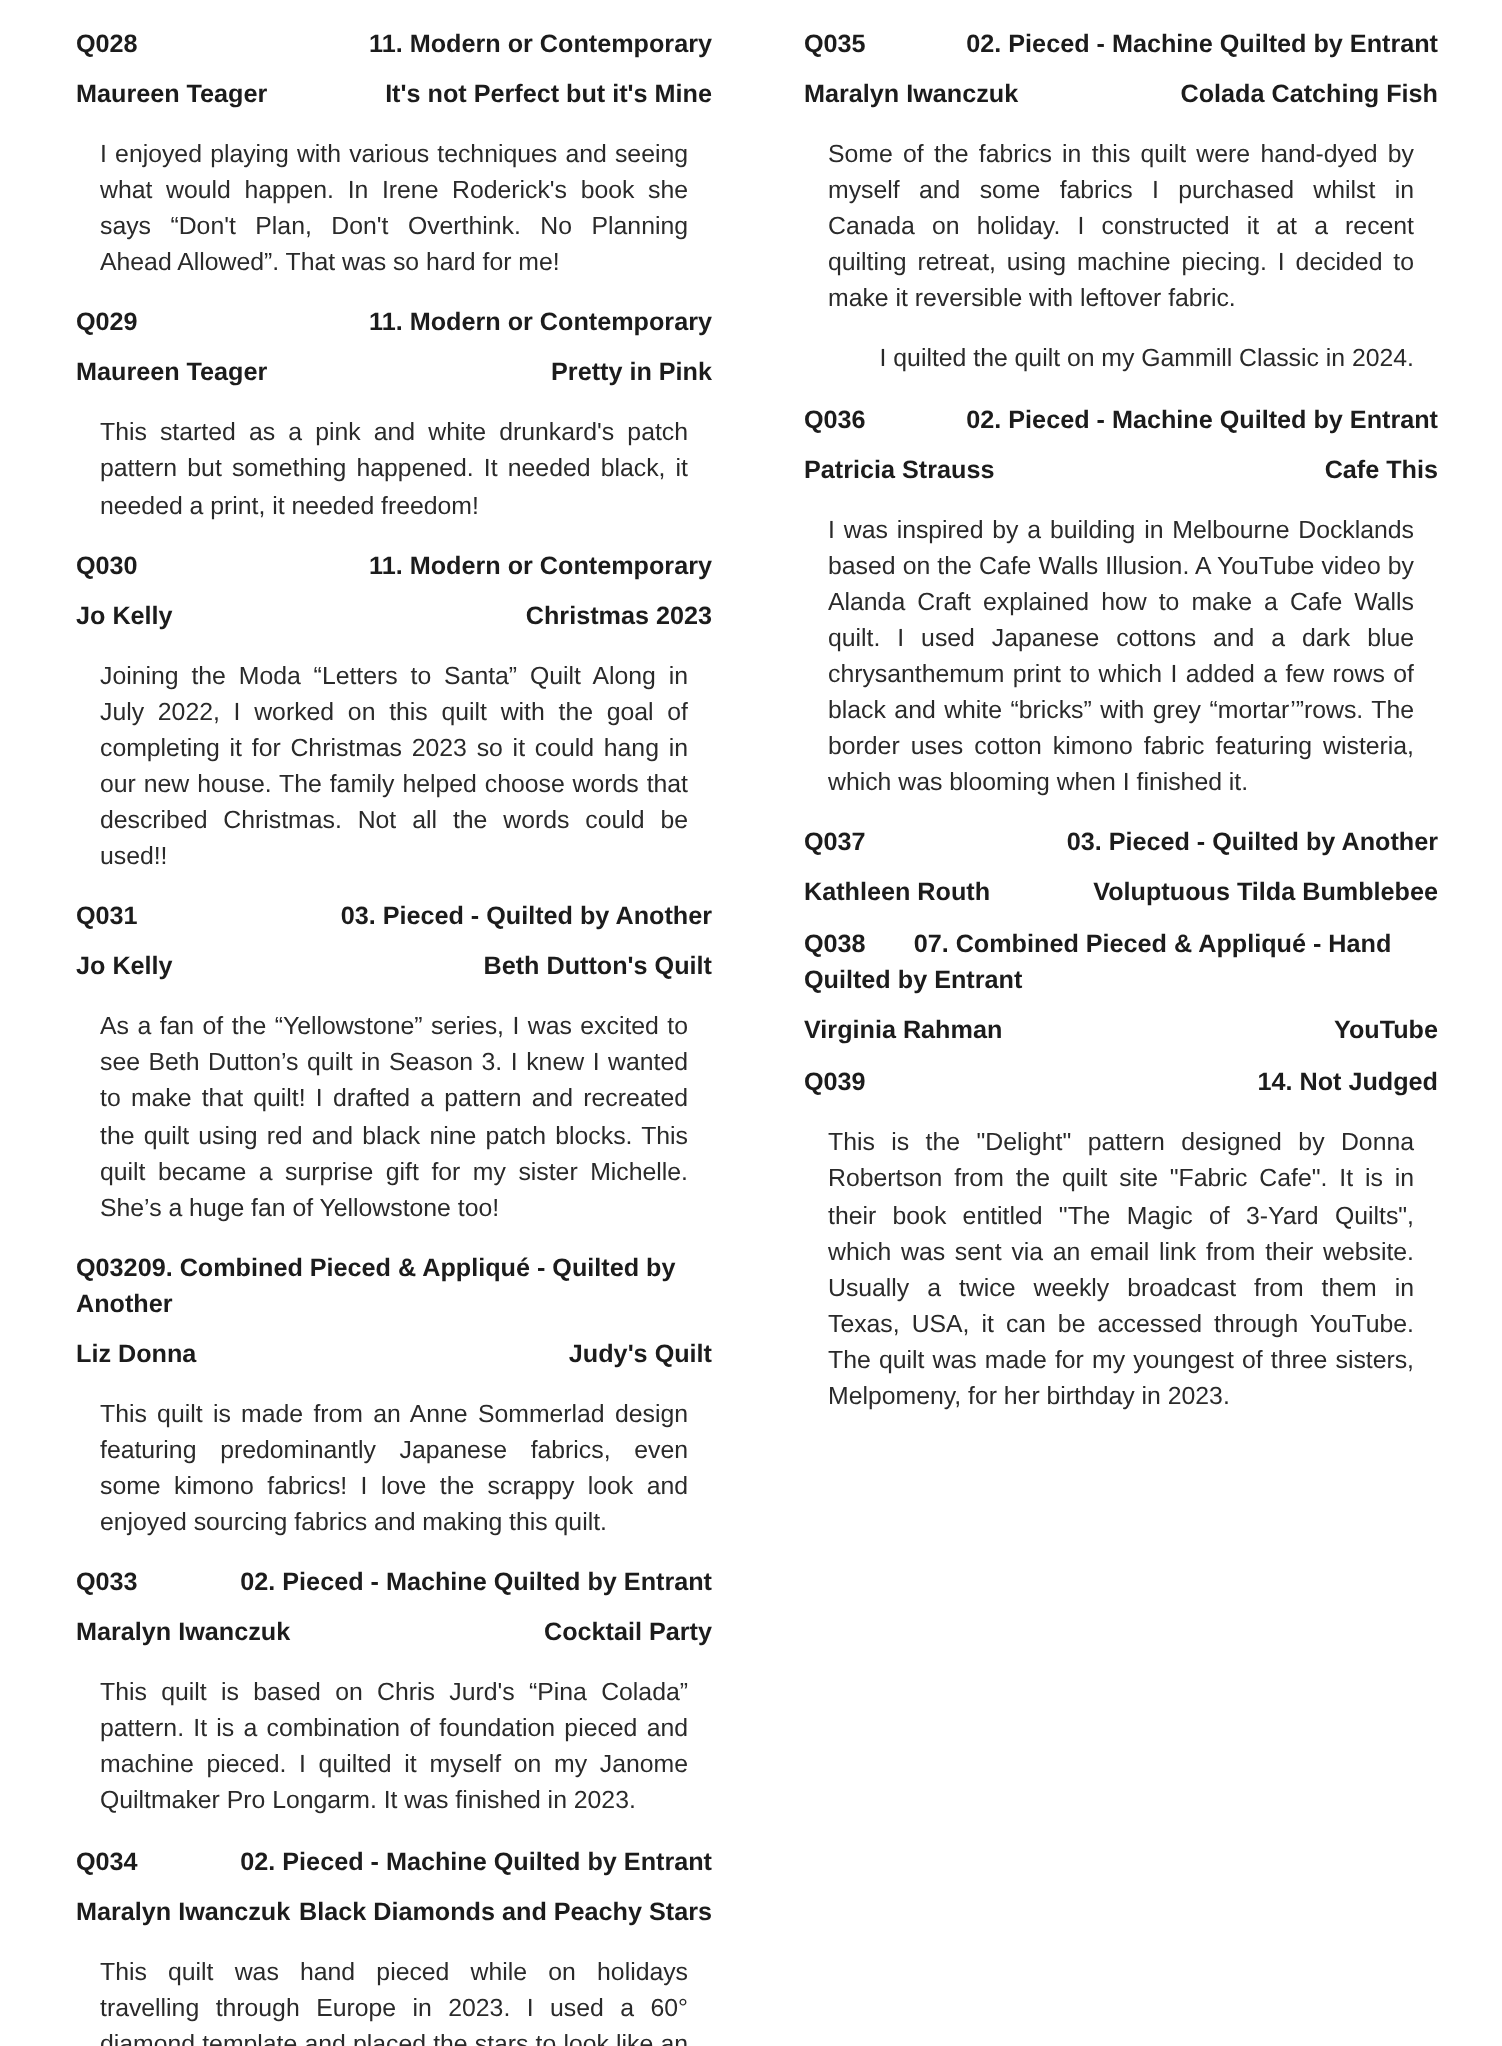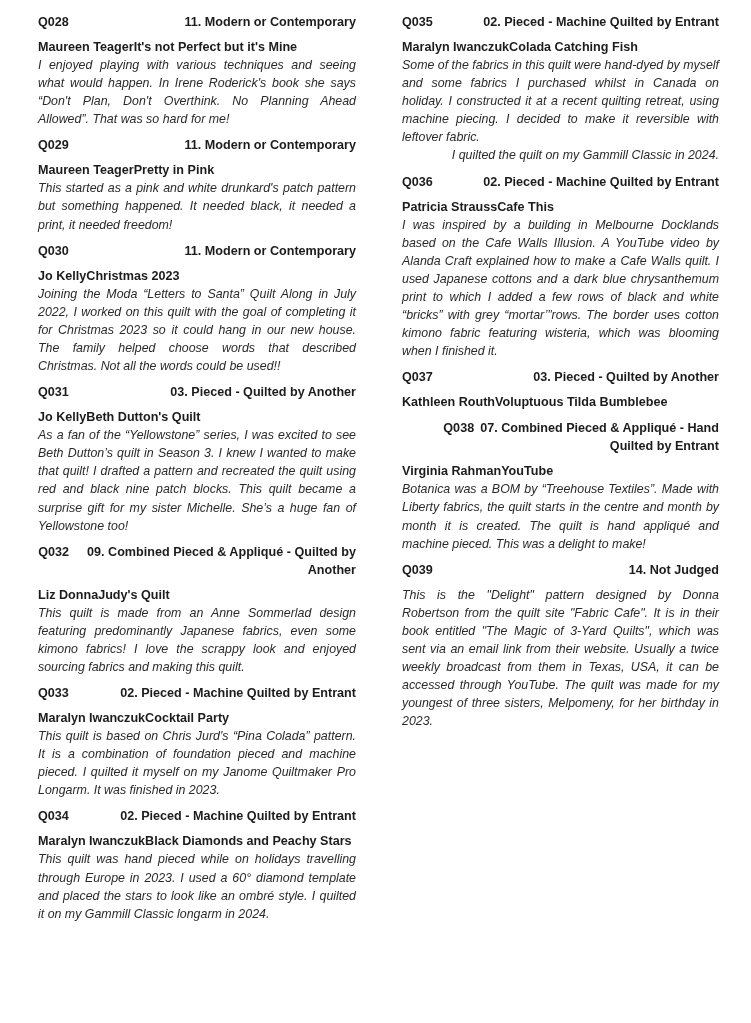--- a/index.html
+++ b/index.html
@@ -17,7 +17,6 @@
       display: flex; justify-content: space-between; align-items: baseline;
       font-weight: bold; font-size: 12.6px; line-height: 18px; color: #1c1c1c;
       margin-bottom: 7px;
-      text-align: right;
     }
     .head-row.wrap { display: block; }
     .head-row.wrap .qid { margin-right: 18px; }

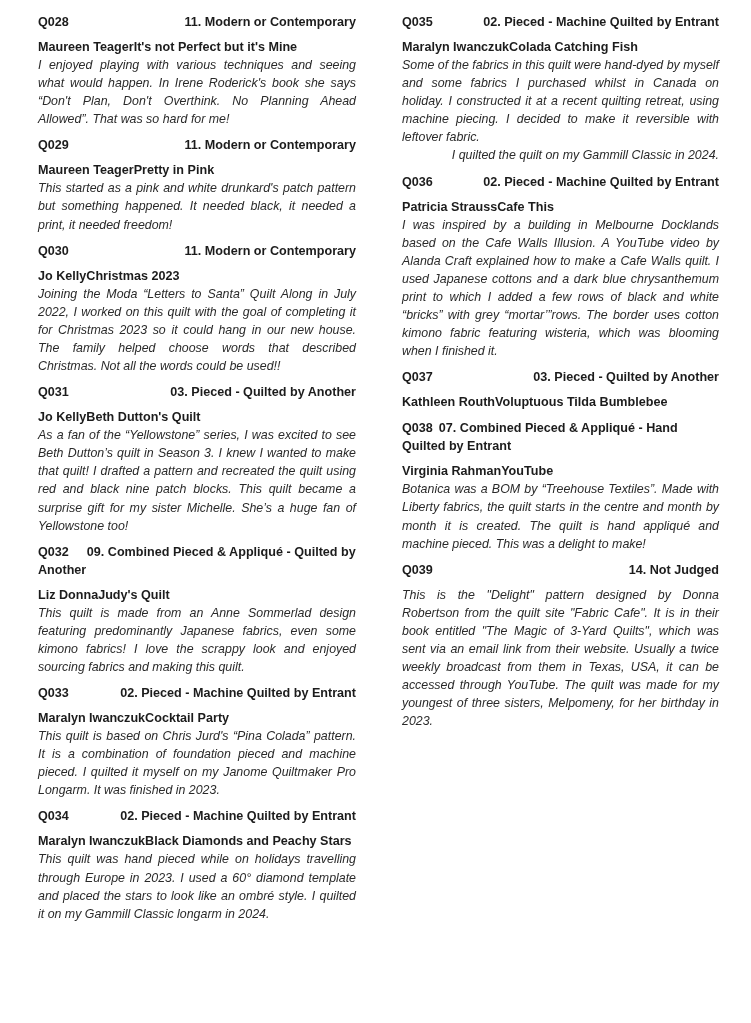--- a/index.html
+++ b/index.html
@@ -22,7 +22,7 @@
     .head-row.wrap .qid { margin-right: 18px; }
     .head-row.wrap.tight .qid { margin-right: 6px; }
     .sub-row {
-      display: flex; align-items: baseline;
+      display: flex; justify-content: space-between; align-items: baseline;
       font-weight: bold; font-size: 12.6px; line-height: 18px; color: #1c1c1c;
     }
     .desc {

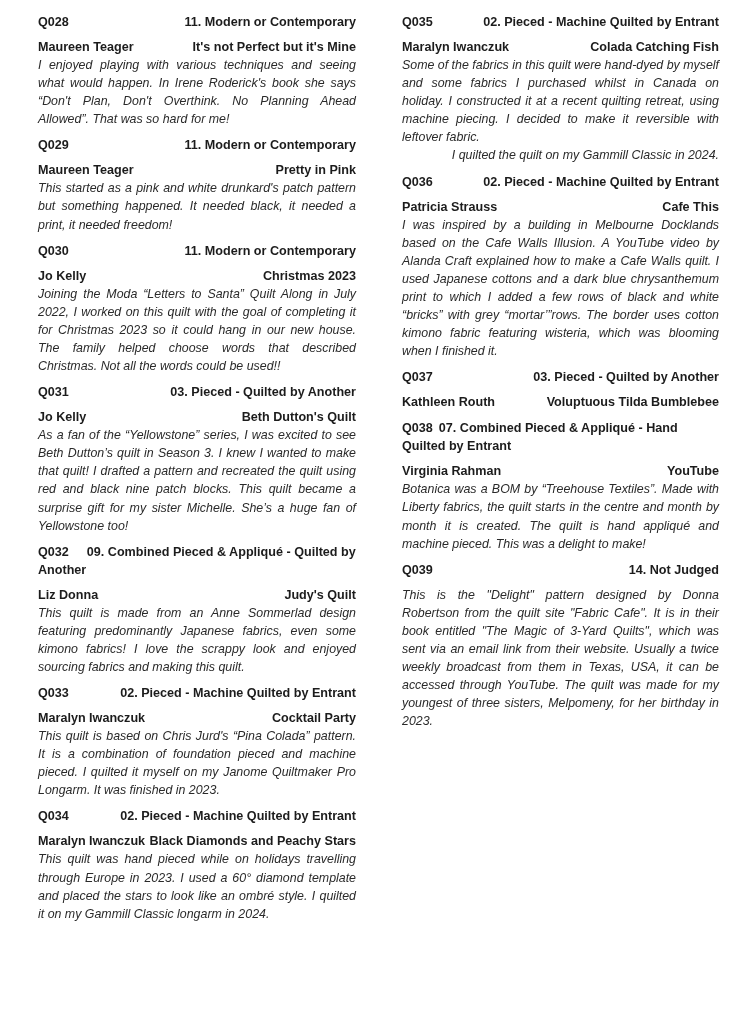--- a/index.html
+++ b/index.html
@@ -29,7 +29,7 @@
       font-size: 12.4px; line-height: 18.1px; color: #2a2a2a;
       text-align: justify; margin: 0;
     }
-    .desc p { margin: 0; font-style: italic; }
+    .desc p { margin: 12px; }
   </style>
 </head>
 <body>

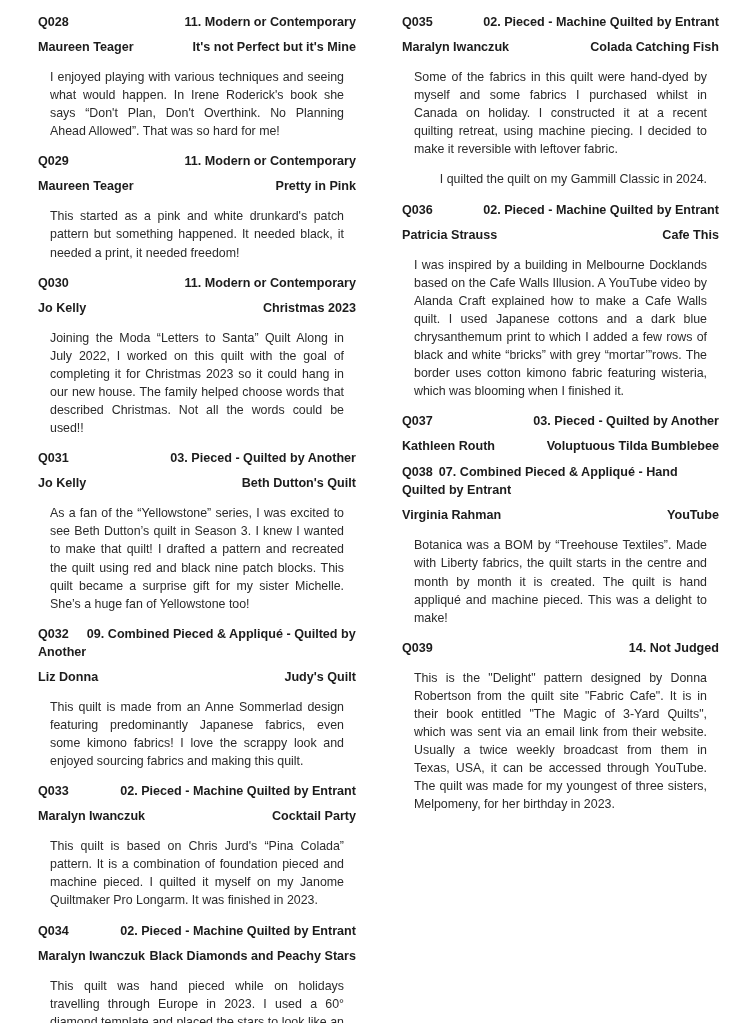--- a/index.html
+++ b/index.html
@@ -20,7 +20,7 @@
     }
     .head-row.wrap { display: block; }
     .head-row.wrap .qid { margin-right: 18px; }
-    .head-row.wrap.tight .qid { margin-right: 6px; }
+    .head-row.wrap.tight .qid { margin-right: 24px; }
     .sub-row {
       display: flex; justify-content: space-between; align-items: baseline;
       font-weight: bold; font-size: 12.6px; line-height: 18px; color: #1c1c1c;

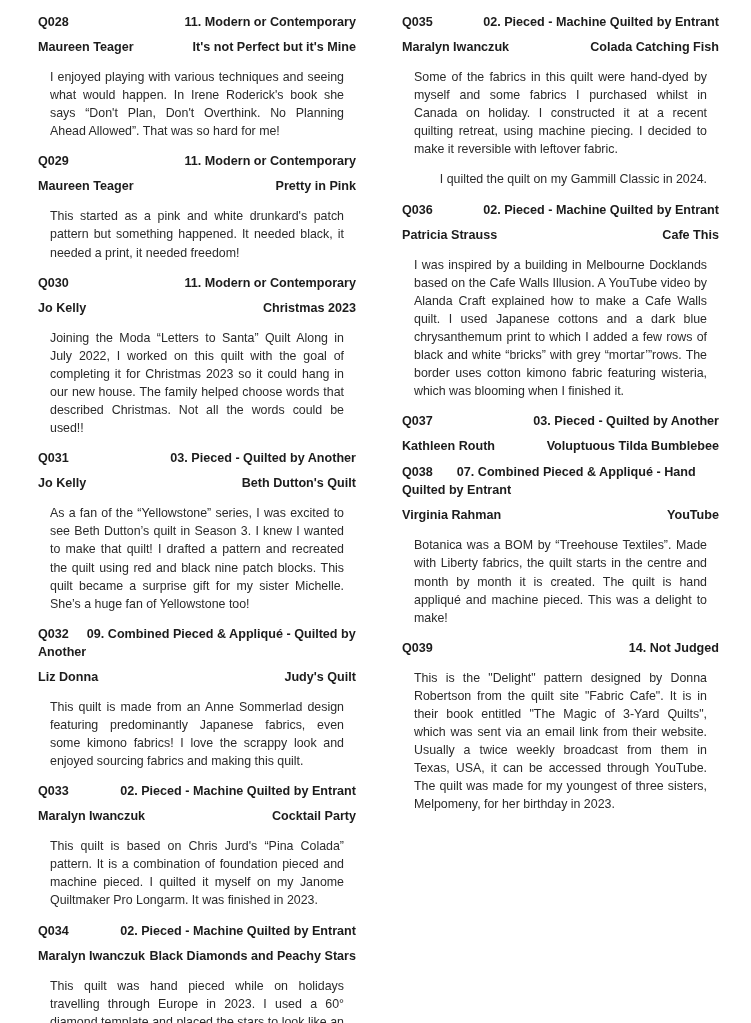--- a/index.html
+++ b/index.html
@@ -186,9 +186,6 @@
         <span>Virginia Rahman</span>
         <span>YouTube</span>
       </div>
-      <div class="desc">
-        <p>Botanica was a BOM by “Treehouse Textiles”. Made with Liberty fabrics, the quilt starts in the centre and month by month it is created. The quilt is hand appliqué and machine pieced. This was a delight to make!</p>
-      </div>
     </div>
 
     <div class="entry">

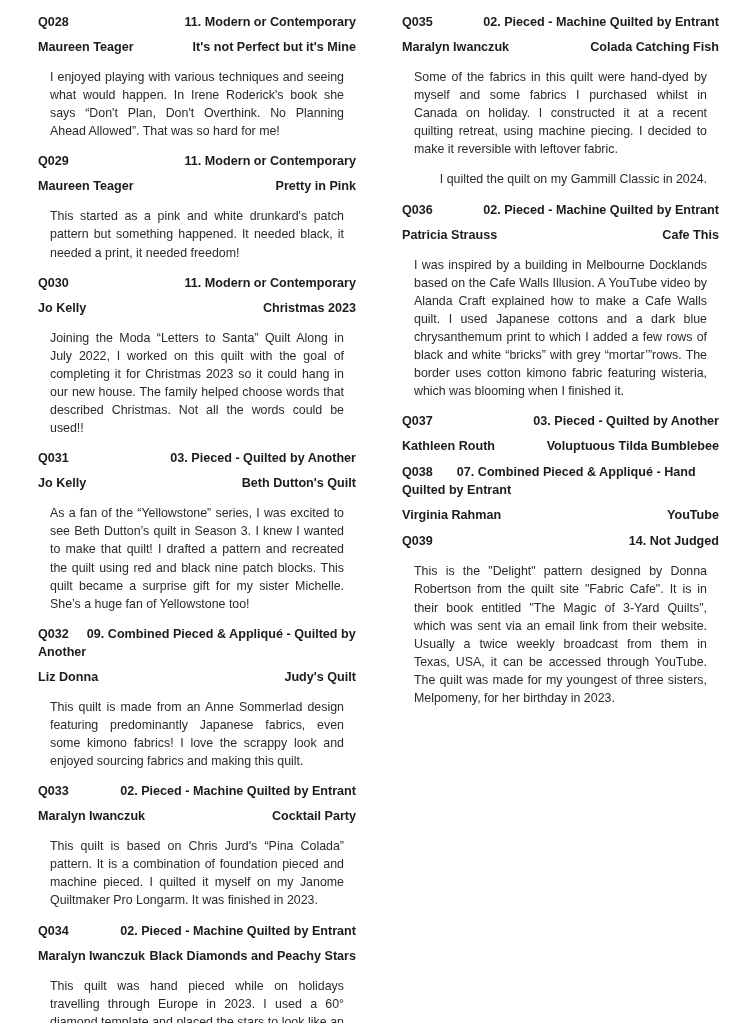--- a/index.html
+++ b/index.html
@@ -19,7 +19,7 @@
       margin-bottom: 7px;
     }
     .head-row.wrap { display: block; }
-    .head-row.wrap .qid { margin-right: 18px; }
+    .head-row.wrap .qid { }
     .head-row.wrap.tight .qid { margin-right: 24px; }
     .sub-row {
       display: flex; justify-content: space-between; align-items: baseline;

